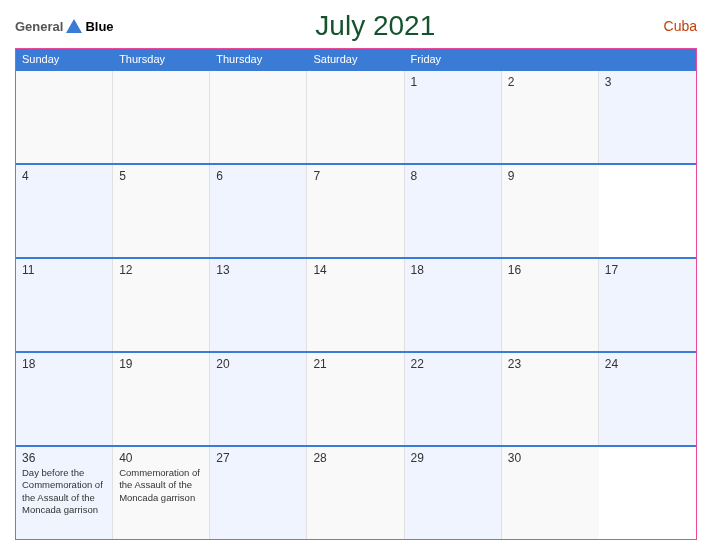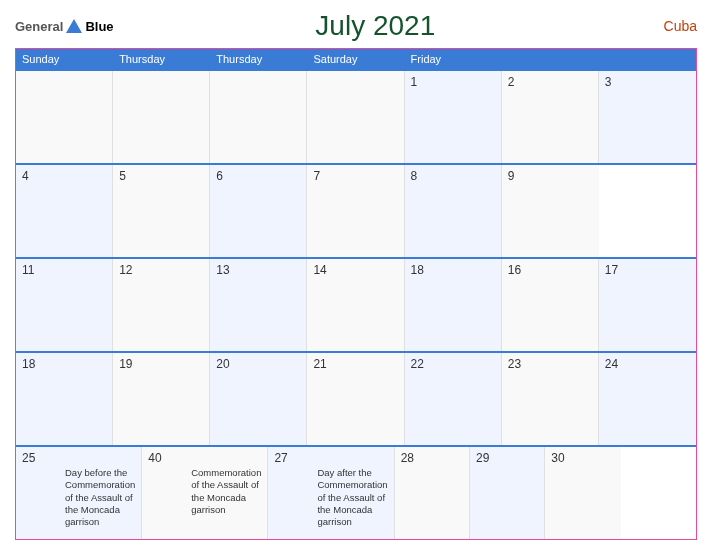--- a/index.html
+++ b/index.html
@@ -231,7 +231,7 @@
 
       <div class="cal-week">
         <div class="cal-cell">
-          <span class="cal-day-num">25</span>
+          <span class="cal-day-num">36</span>
           <div class="cal-event">Day before the Commemoration of the Assault of the Moncada garrison</div>
         </div>
         <div class="cal-cell">

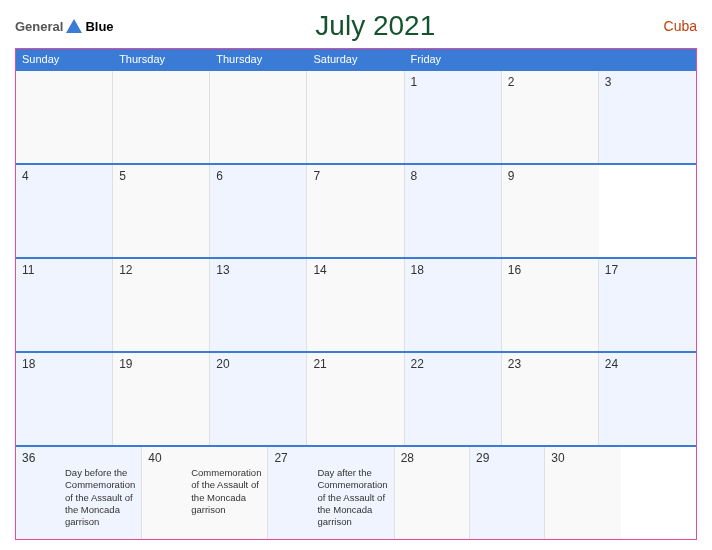--- a/index.html
+++ b/index.html
@@ -114,7 +114,6 @@
       color: #333;
       line-height: 1.3;
       margin-top: 2px;
-      margin-left: 43px;
     }
     .cal-cell.empty {
       background: #f9f9f9;

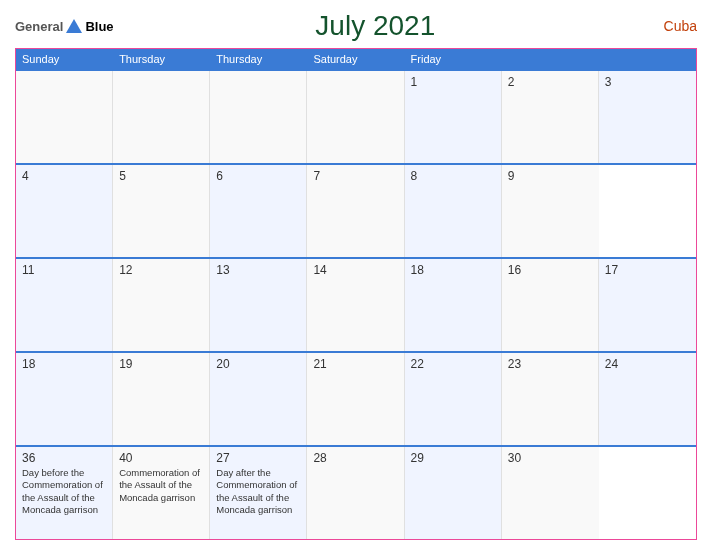--- a/index.html
+++ b/index.html
@@ -239,7 +239,6 @@
         </div>
         <div class="cal-cell">
           <span class="cal-day-num">27</span>
-          <div class="cal-event">Day after the Commemoration of the Assault of the Moncada garrison</div>
         </div>
         <div class="cal-cell">
           <span class="cal-day-num">28</span>

